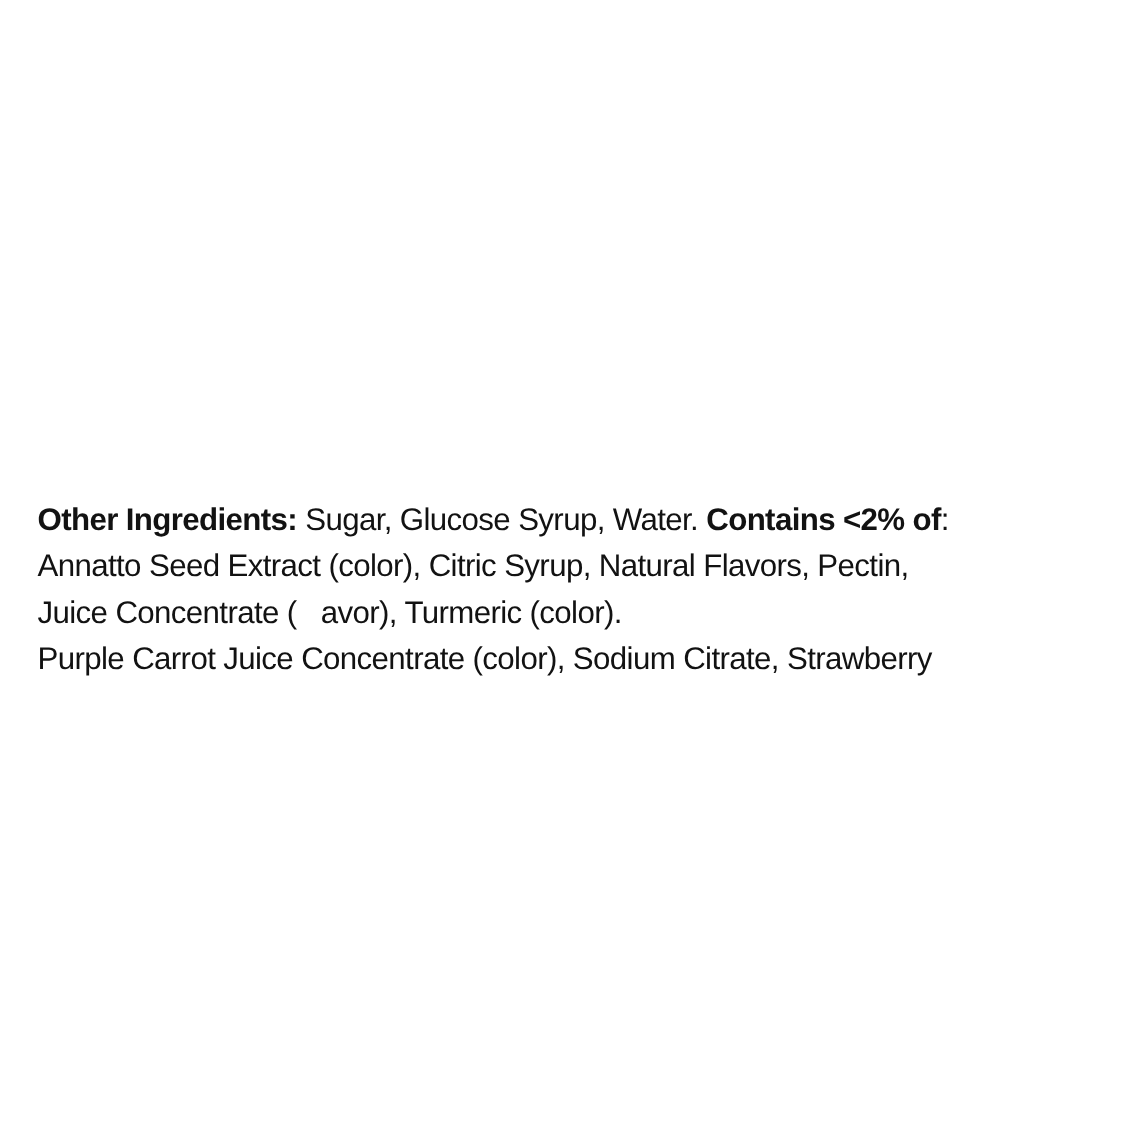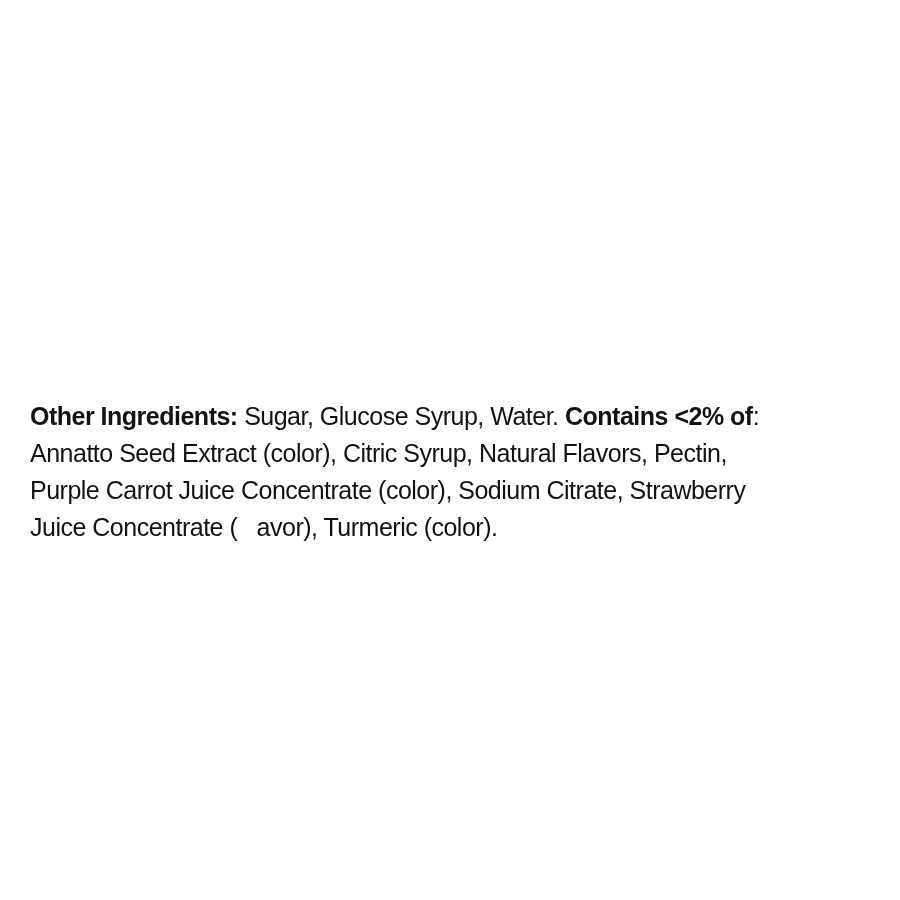--- a/index.html
+++ b/index.html
@@ -40,8 +40,8 @@
   <p class="ingredients-block">
     <span class="line"><span class="b">Other Ingredients:</span><span> Sugar, Glucose Syrup, Water. </span><span class="b">Contains &lt;2% of</span><span>:</span></span>
     <span class="line">Annatto Seed Extract (color), Citric Syrup, Natural Flavors, Pectin,</span>
+    <span class="line">Juice Concentrate (&nbsp;&nbsp;&nbsp;avor), Turmeric (color).</span>
     <span class="line">Purple Carrot Juice Concentrate (color), Sodium Citrate, Strawberry</span>
-    <span class="line">Juice Concentrate (&nbsp;&nbsp;&nbsp;avor), Turmeric (color).</span>
   </p>
 </div>
 

